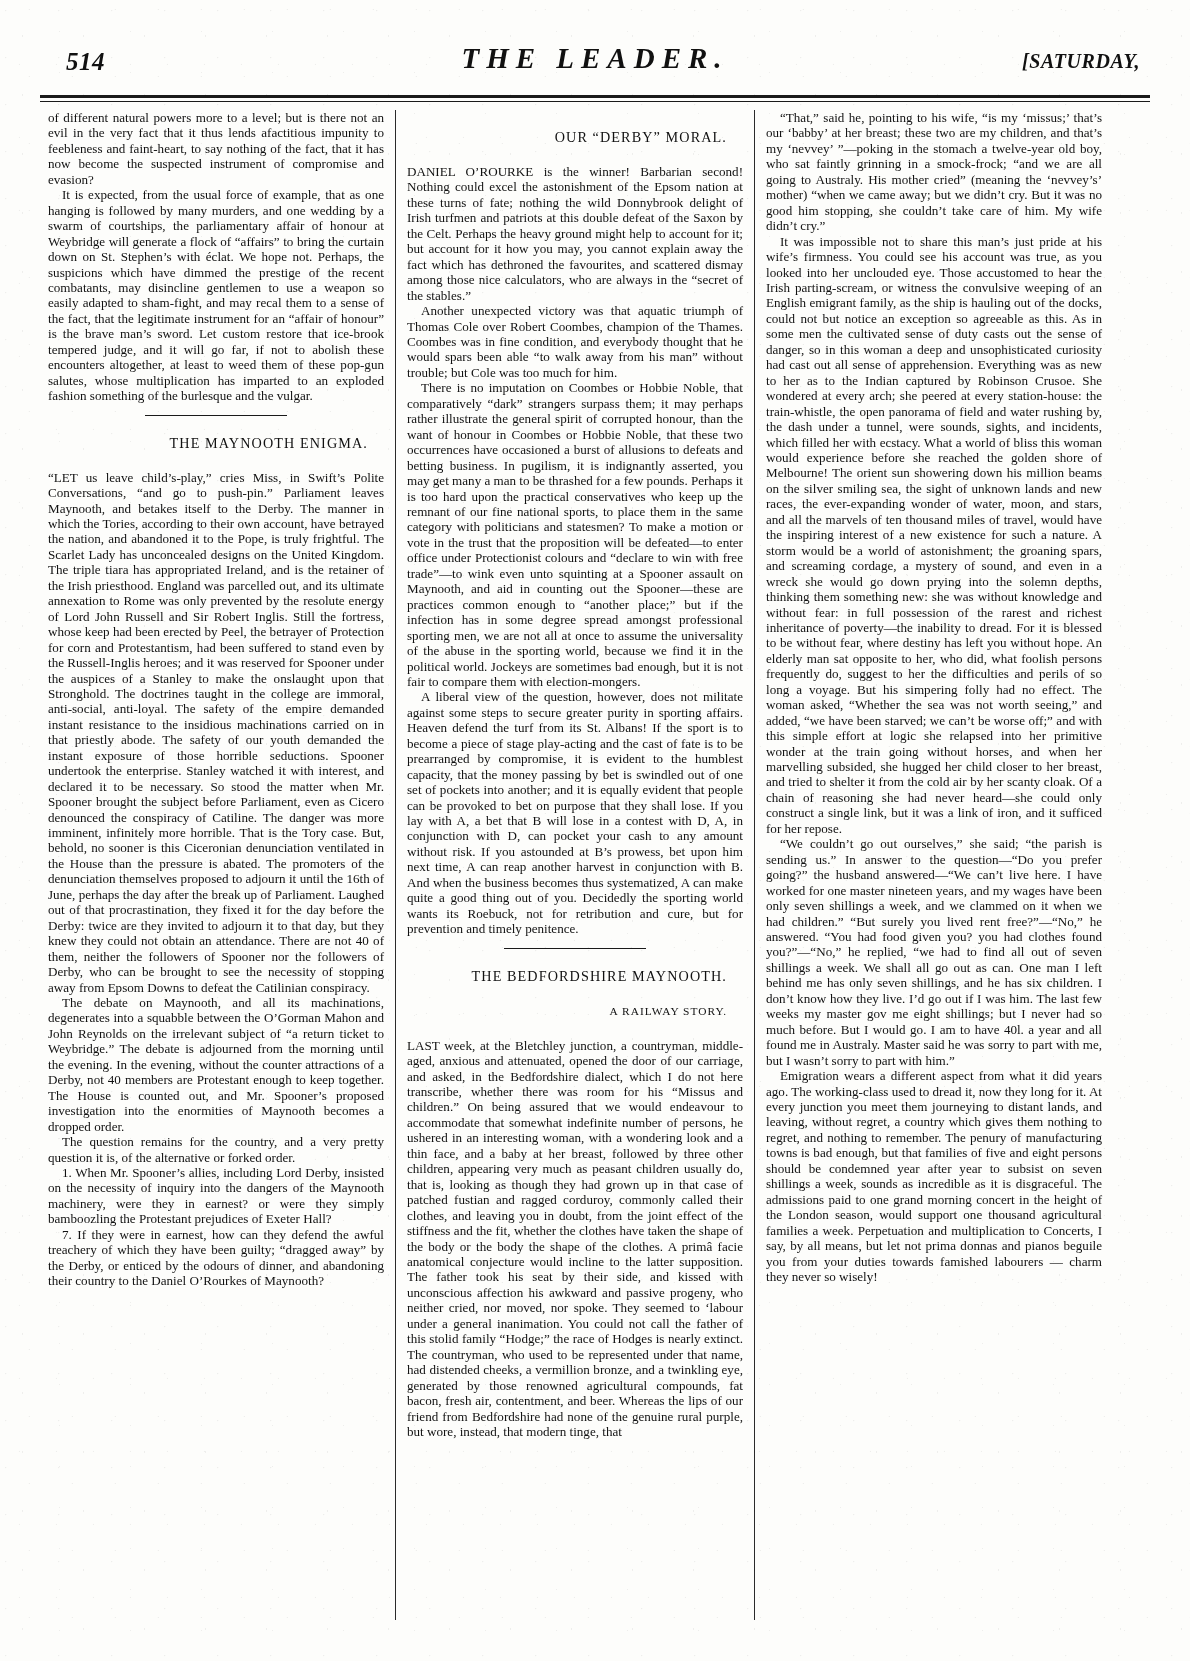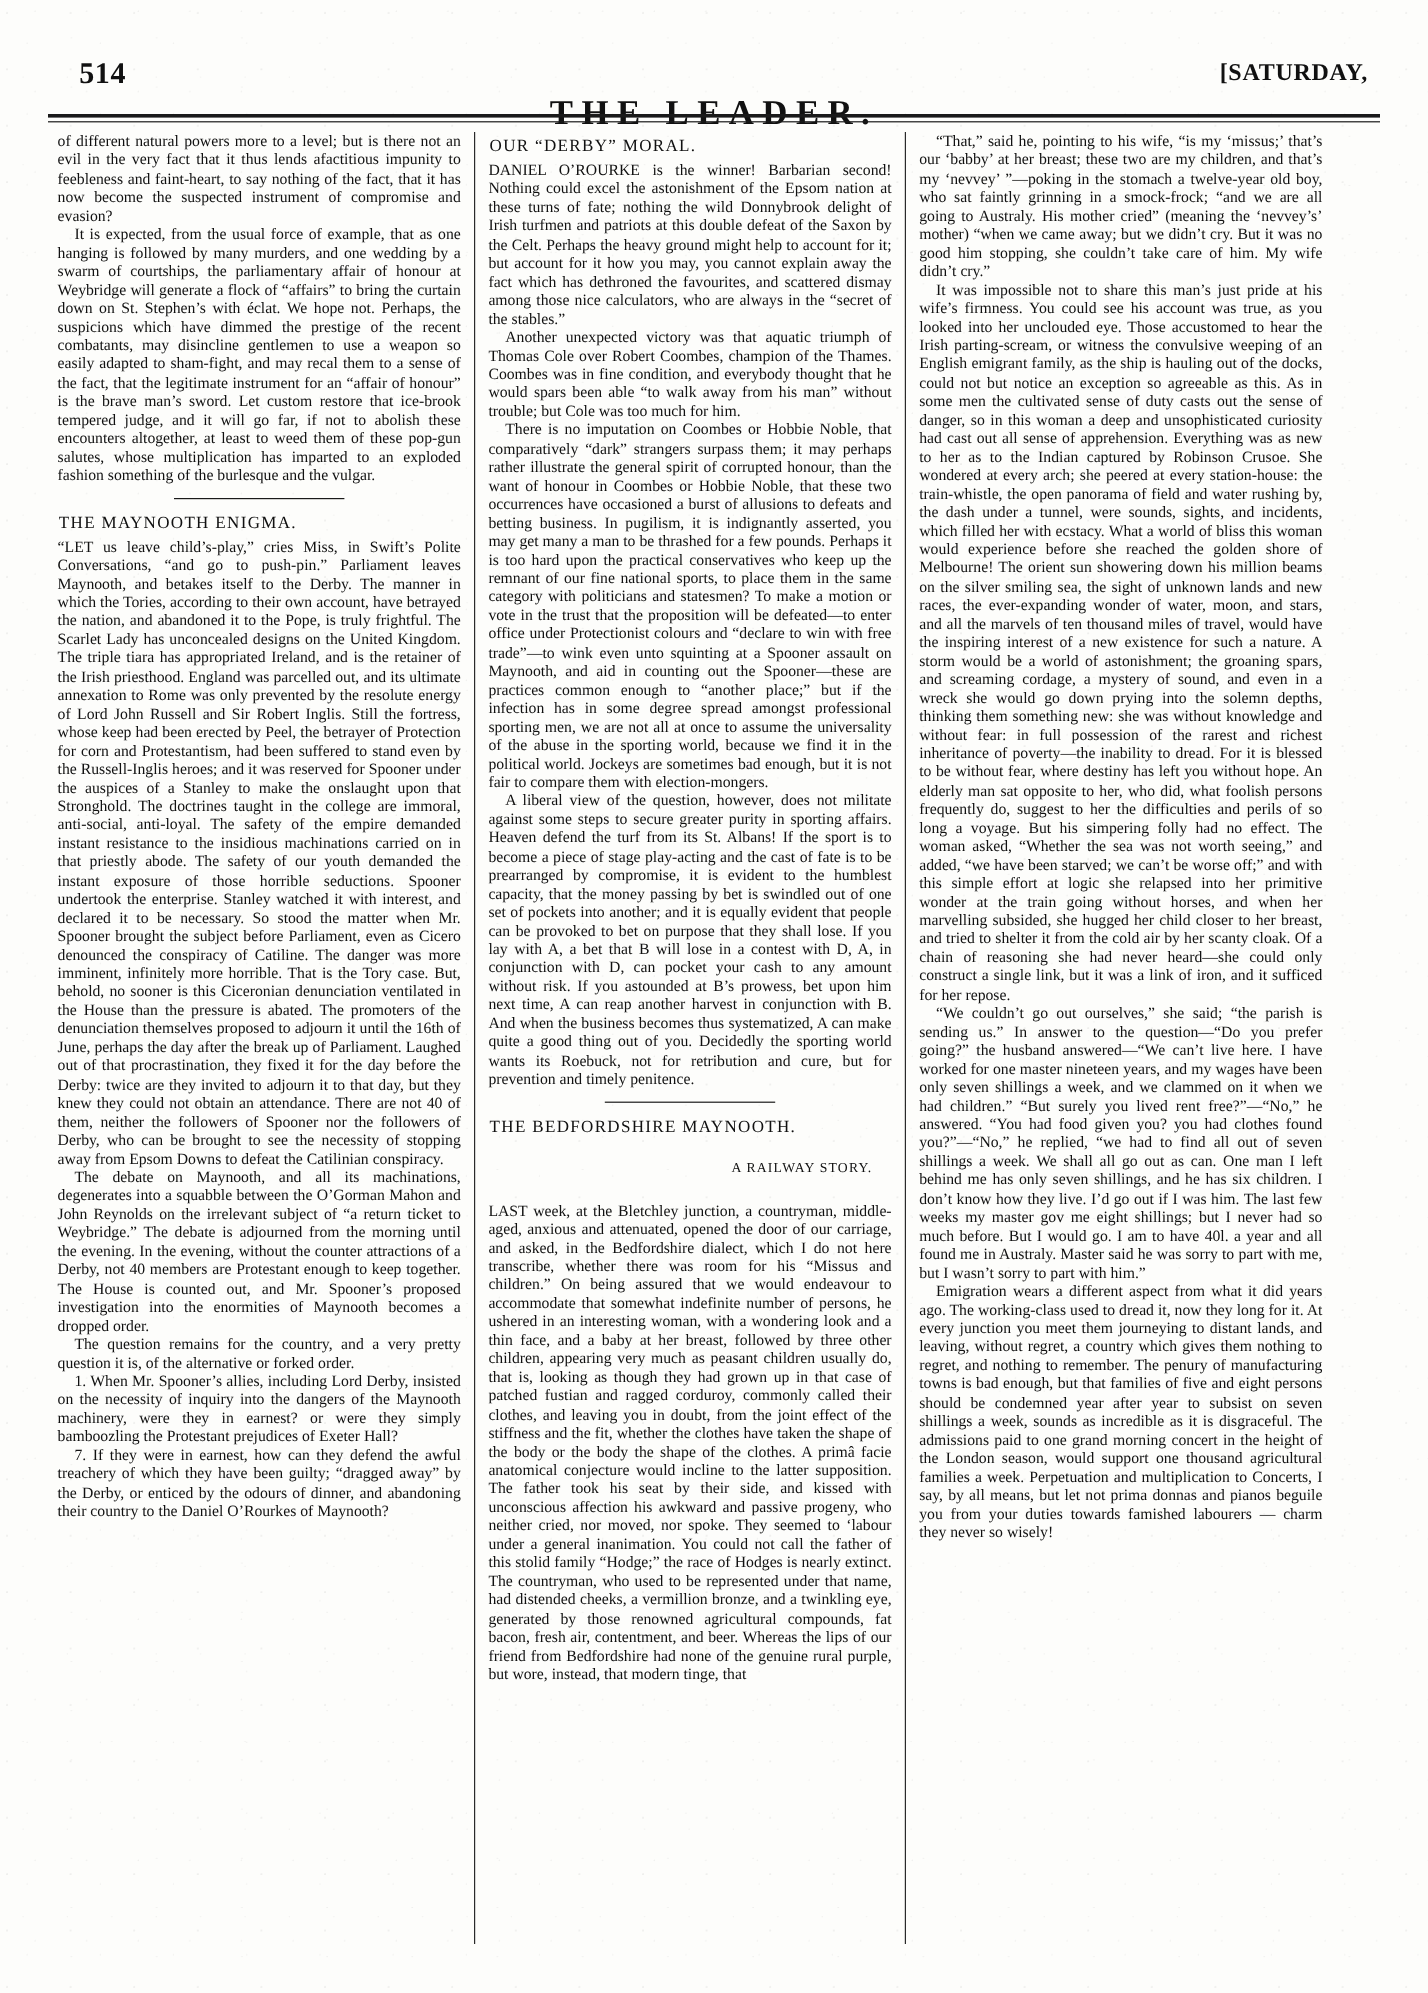--- a/index.html
+++ b/index.html
@@ -32,6 +32,7 @@
     right: 38px;
     top: 42px;
     height: 46px;
+    font-style: italic;
   }
   .folio {
     position: absolute;

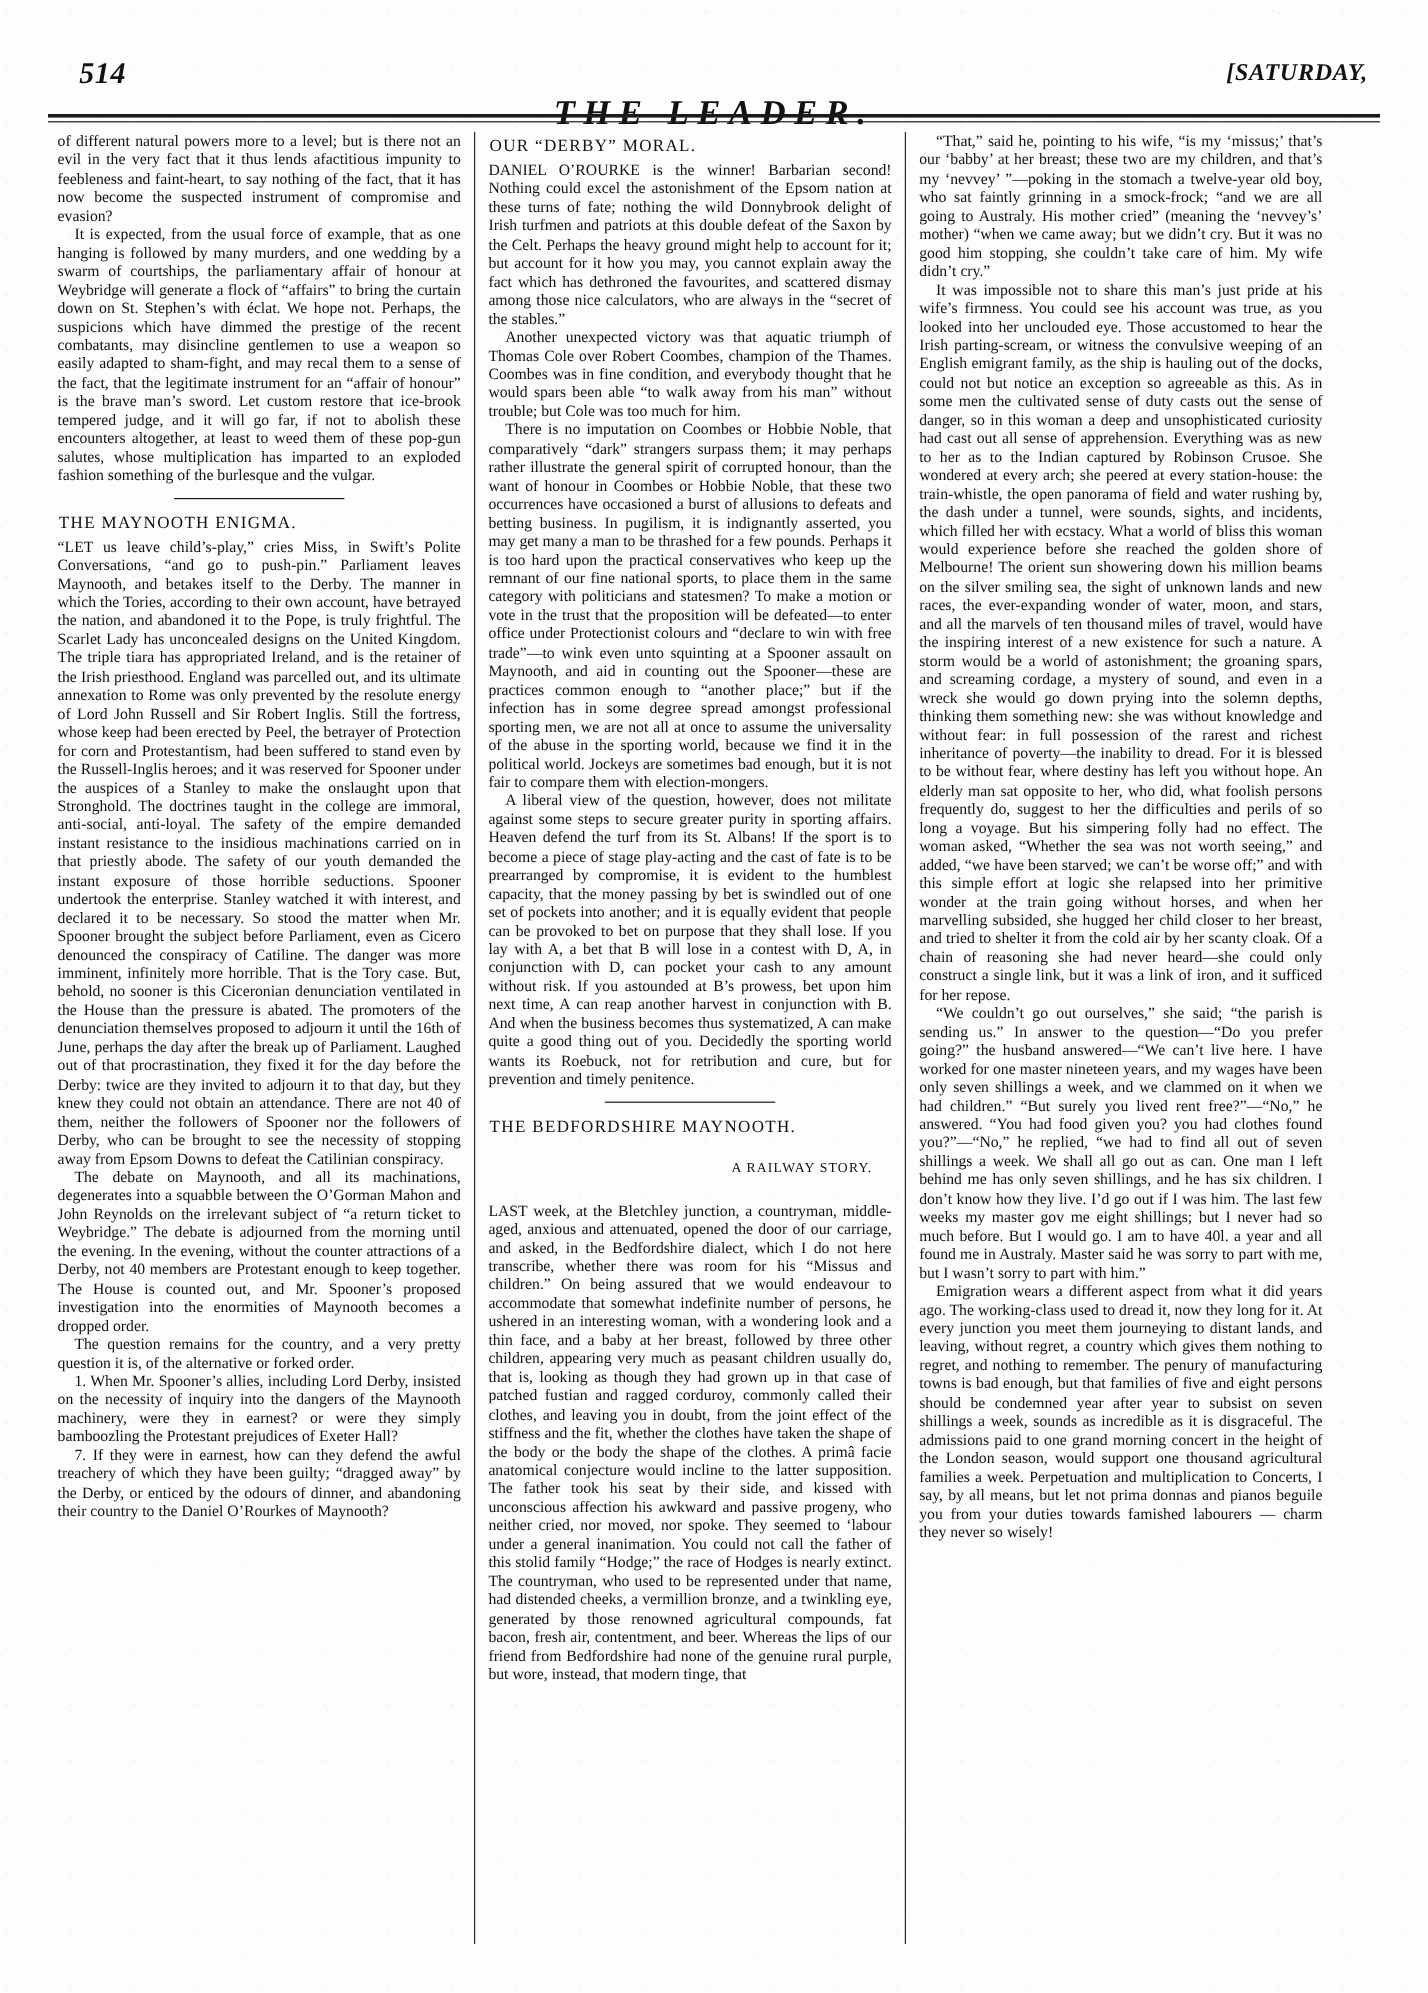--- a/index.html
+++ b/index.html
@@ -51,7 +51,6 @@
     font-size: 29px;
     font-weight: bold;
     letter-spacing: 7px;
-    margin-top: 36px;
   }
   .daystamp {
     position: absolute;

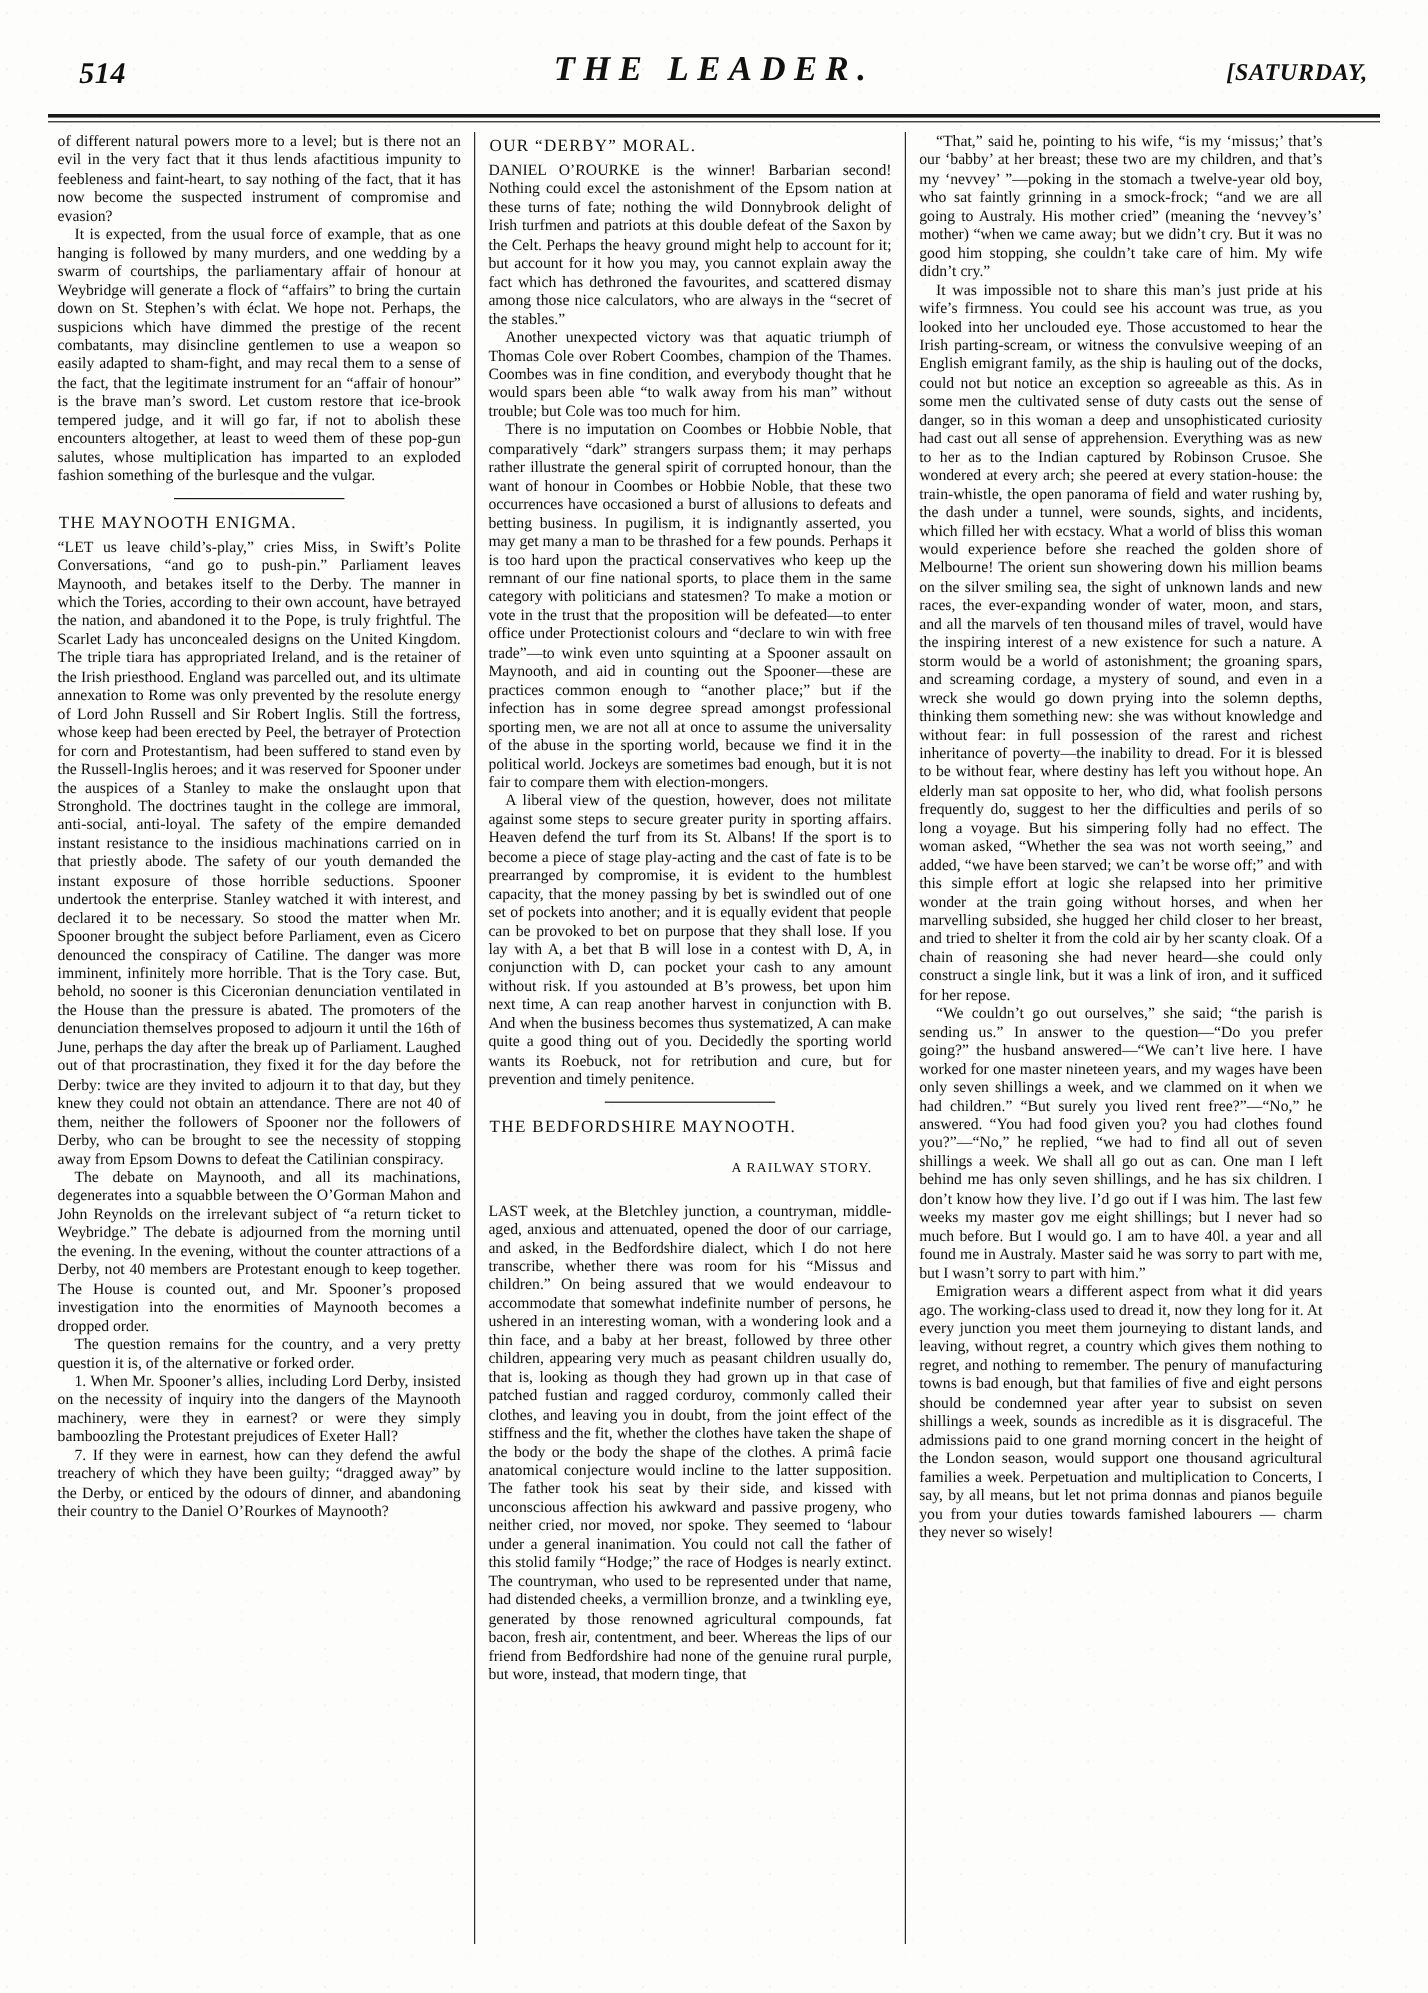--- a/index.html
+++ b/index.html
@@ -115,12 +115,12 @@
 
   
   h2.art-head {
-    margin: 1px;
+    margin: 16px;
     padding: 0;
     font-size: 14.2px;
     font-weight: normal;
     letter-spacing: 1.1px;
-    text-align: left;
+    text-align: right;
     line-height: 22px;
   }
   h3.art-sub {

